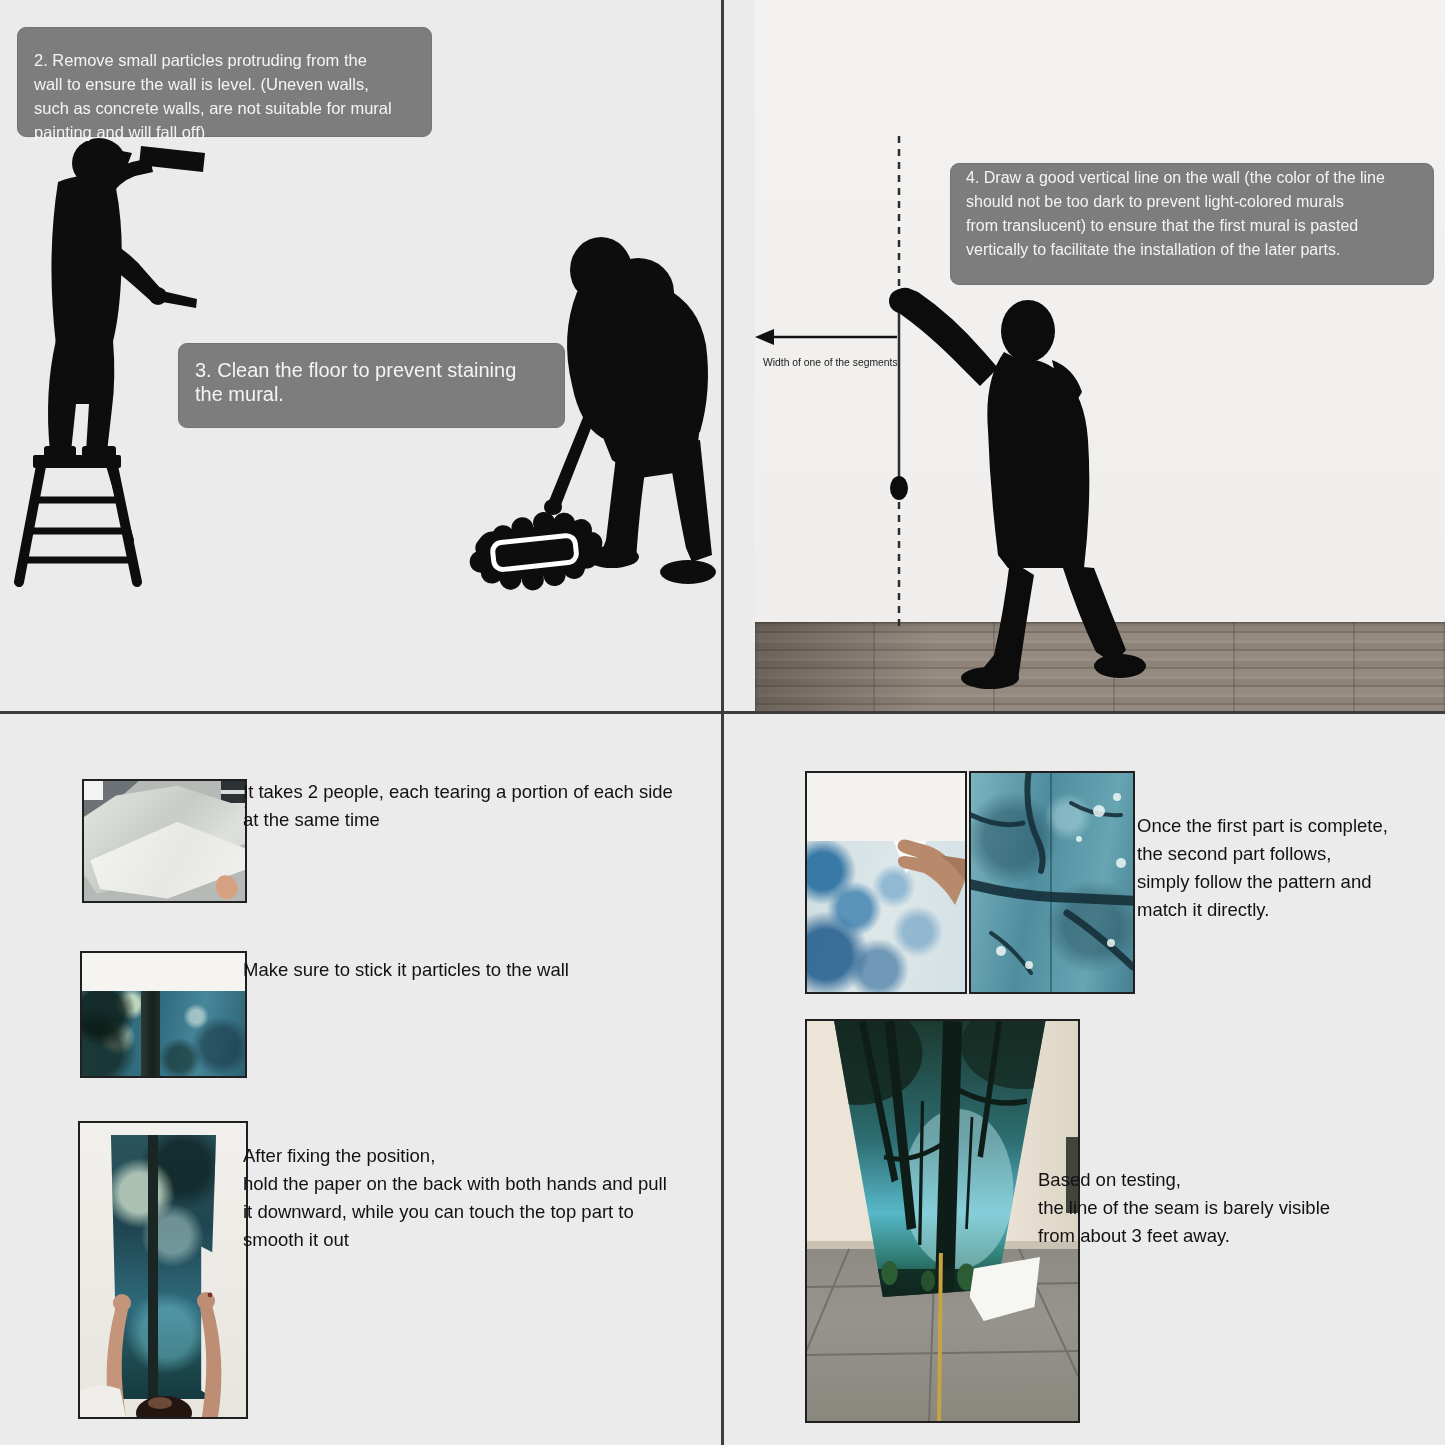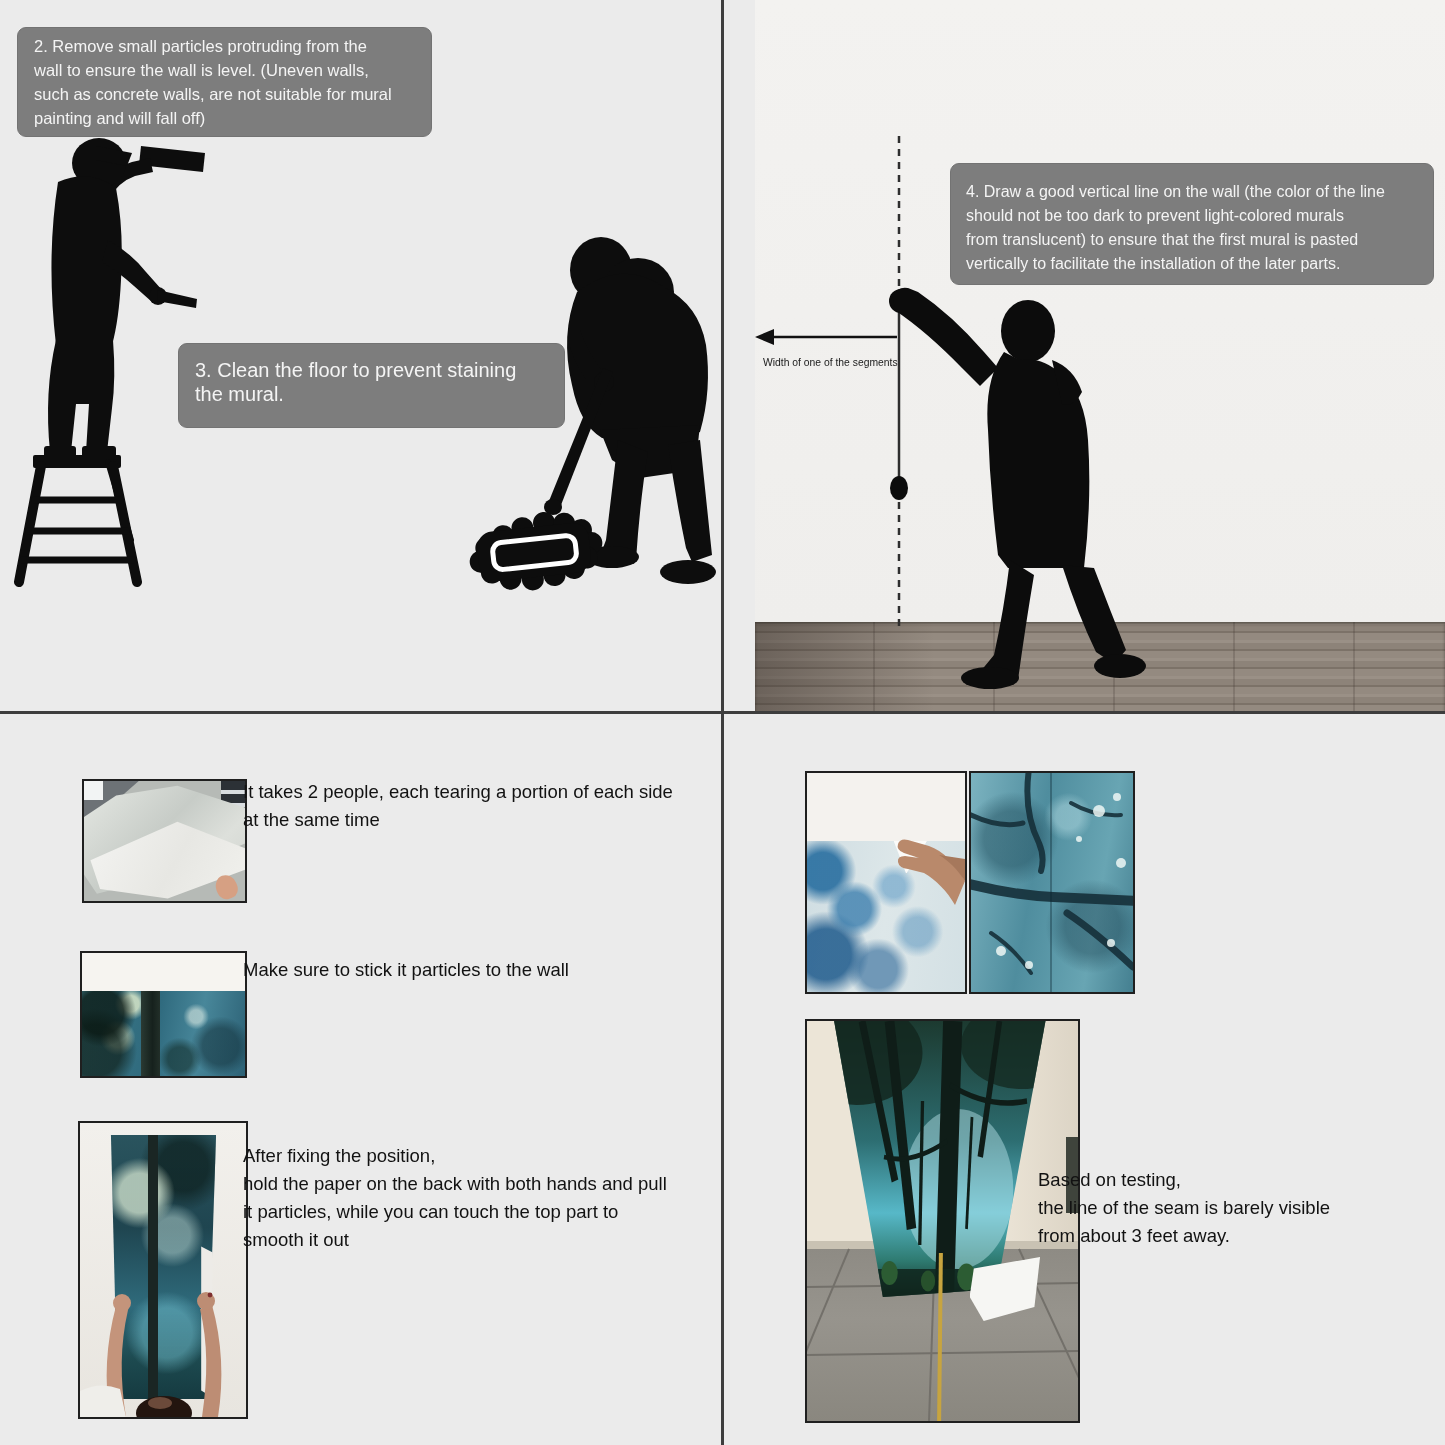--- a/index.html
+++ b/index.html
@@ -13,7 +13,7 @@
   
   .gray-box{position:absolute;background:#7d7d7d;border:1px solid #737373;border-radius:9px;
             color:#f4f4f4;white-space:pre-line;box-sizing:border-box;font-size:16.5px;line-height:24px;}
-  .box2{left:17px;top:27px;width:415px;height:110px;padding:6px 16px;}
+  .box2{left:17px;top:27px;width:415px;height:110px;padding:20px 16px;}
   .box3{left:178px;top:343px;width:387px;height:85px;padding:14px 16px;font-size:20px;}
   .box4{left:950px;top:163px;width:484px;height:122px;padding:16px 15px;font-size:16px;}
   

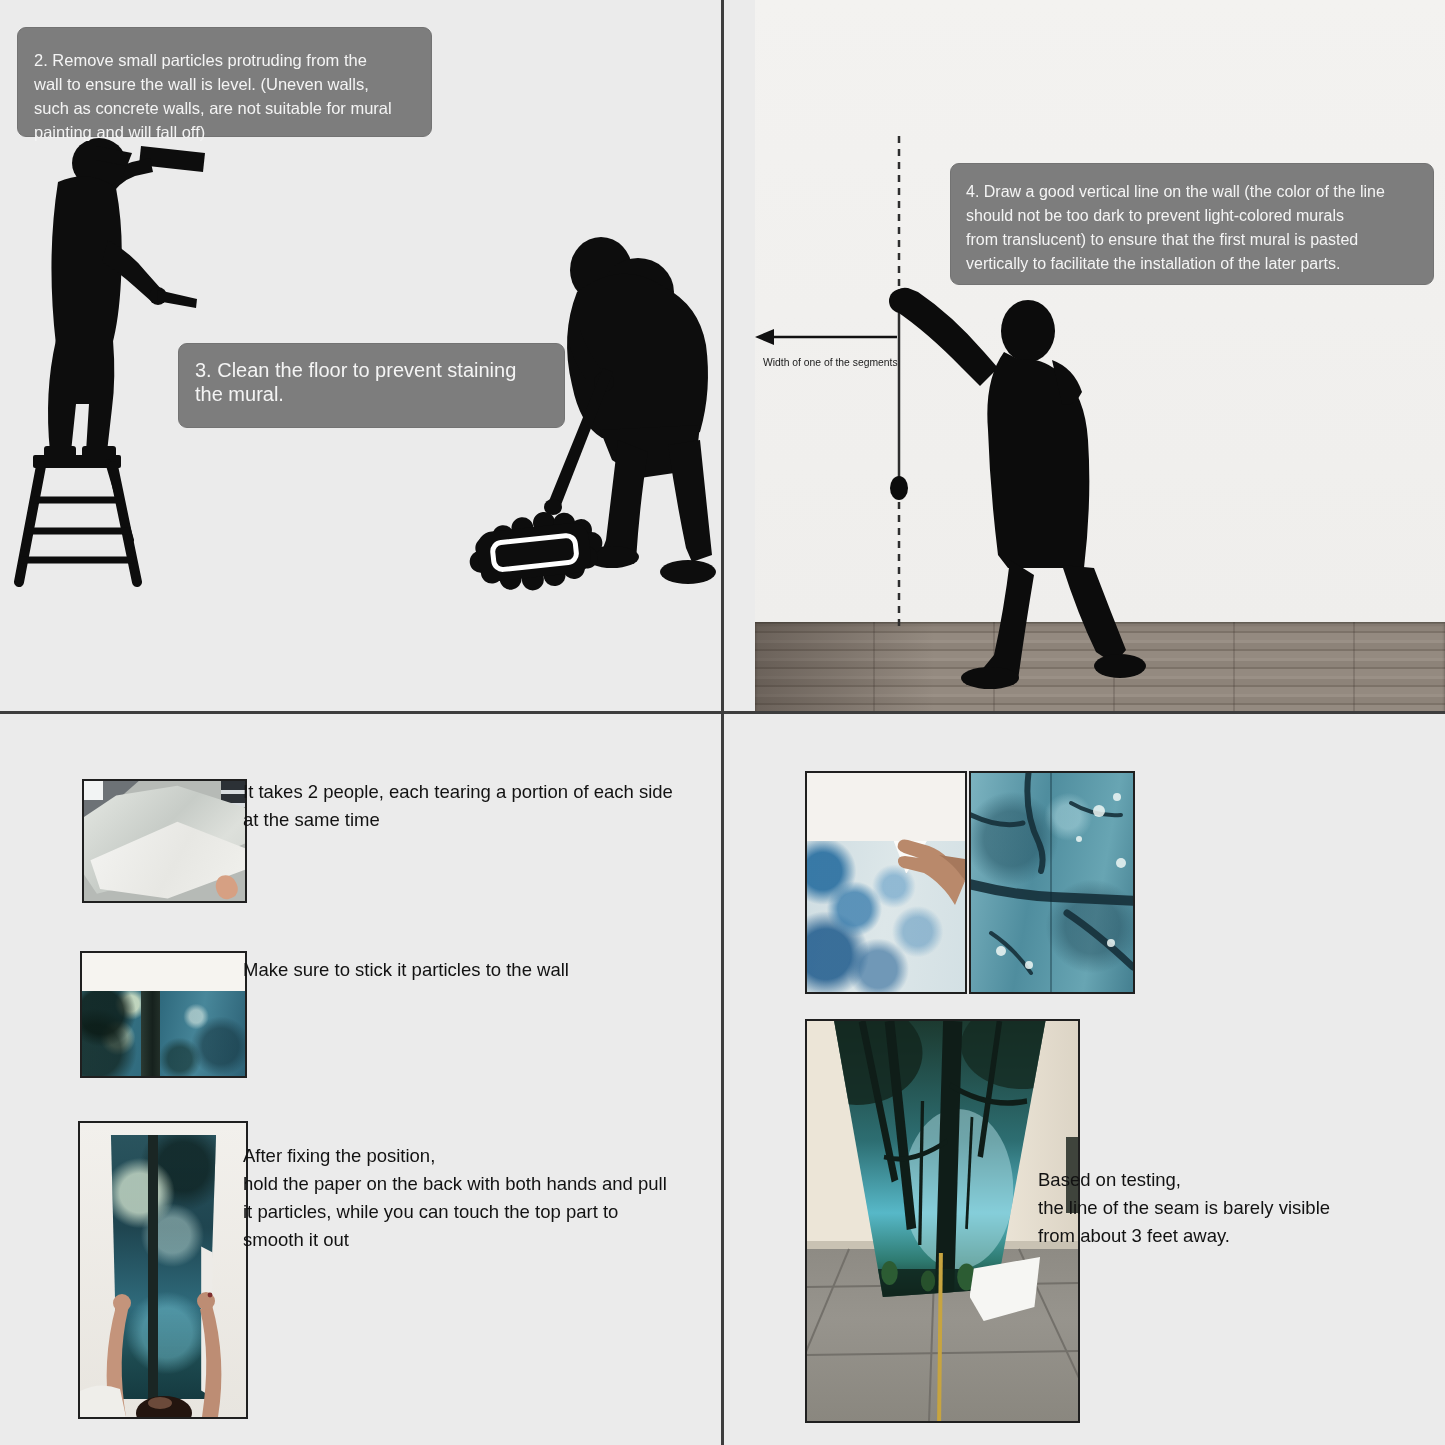--- a/index.html
+++ b/index.html
@@ -15,7 +15,7 @@
             color:#f4f4f4;white-space:pre-line;box-sizing:border-box;font-size:16.5px;line-height:24px;}
   .box2{left:17px;top:27px;width:415px;height:110px;padding:20px 16px;}
   .box3{left:178px;top:343px;width:387px;height:85px;padding:14px 16px;font-size:20px;}
-  .box4{left:950px;top:163px;width:484px;height:122px;padding:16px 15px;font-size:16px;}
+  .box4{left:950px;top:163px;width:484px;height:122px;padding:2px 15px;font-size:16px;}
   
   .caption{position:absolute;font-size:18.5px;line-height:28px;color:#121212;white-space:pre-line;}
   

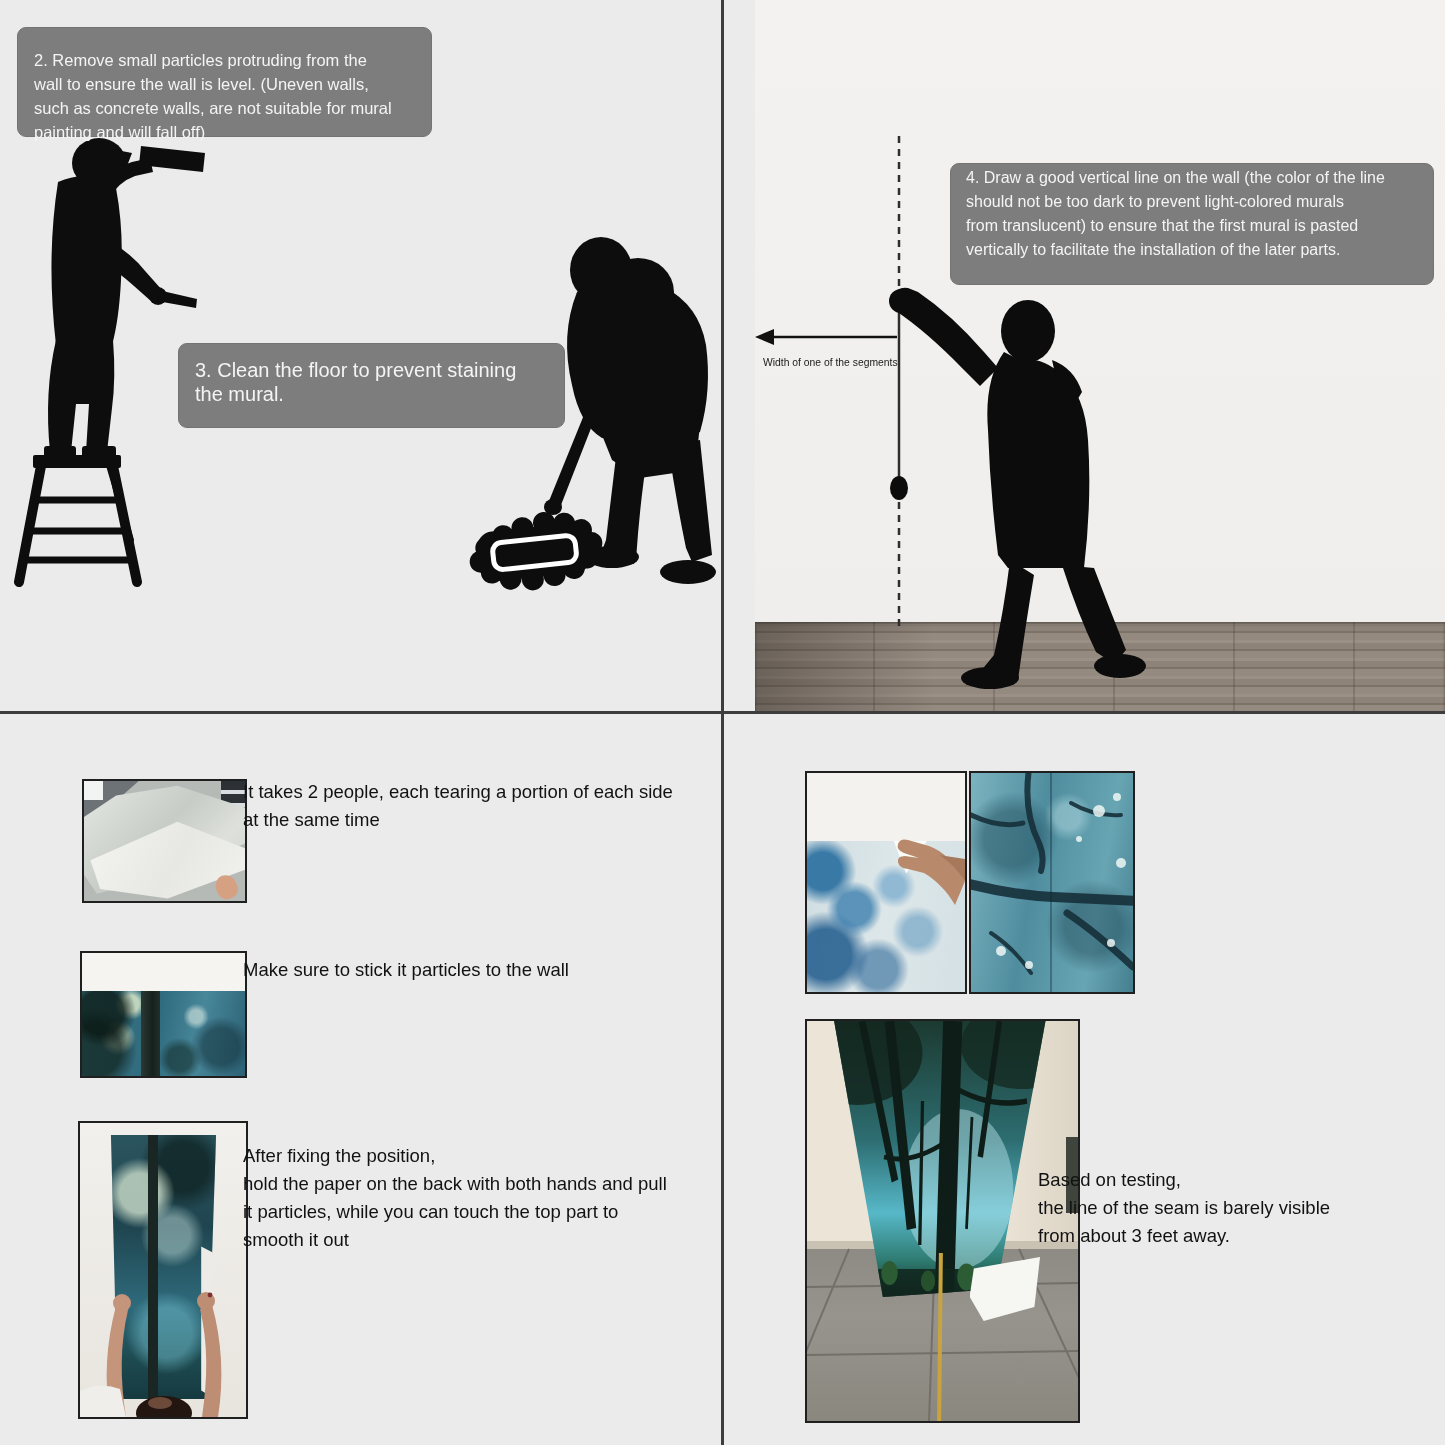--- a/index.html
+++ b/index.html
@@ -299,6 +299,10 @@
       </svg>
       <div class="layer p5-seam"></div>
     </figure>
+    <div class="caption" style="left:1137px;top:812px">Once the first part is complete,
+the second part follows,
+simply follow the pattern and
+match it directly.</div>
 
     <figure class="photo ph6">
       <div class="layer p6-wall"></div>

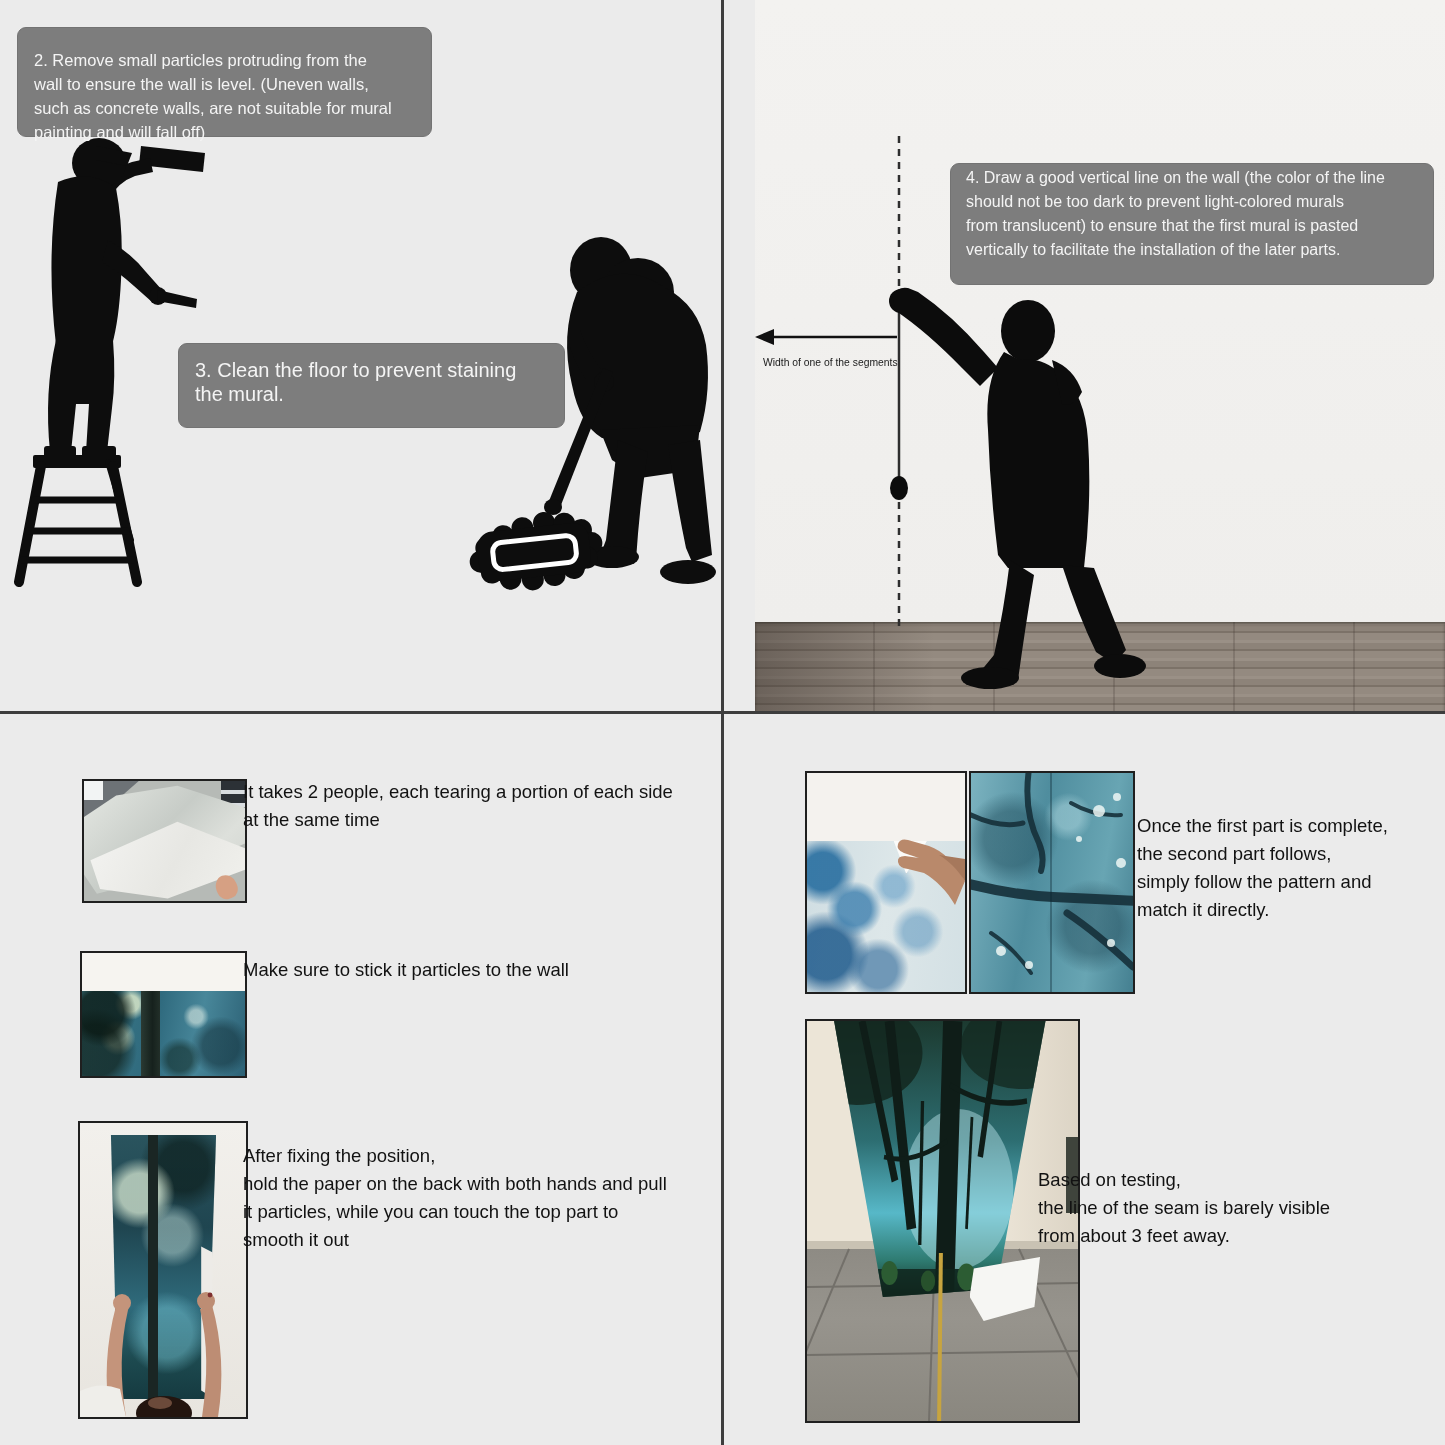--- a/index.html
+++ b/index.html
@@ -260,7 +260,7 @@
     </figure>
     <div class="caption" style="left:243px;top:1142px">After fixing the position,
 hold the paper on the back with both hands and pull
-it particles, while you can touch the top part to
+it downward, while you can touch the top part to
 smooth it out</div>
   </div>
 

